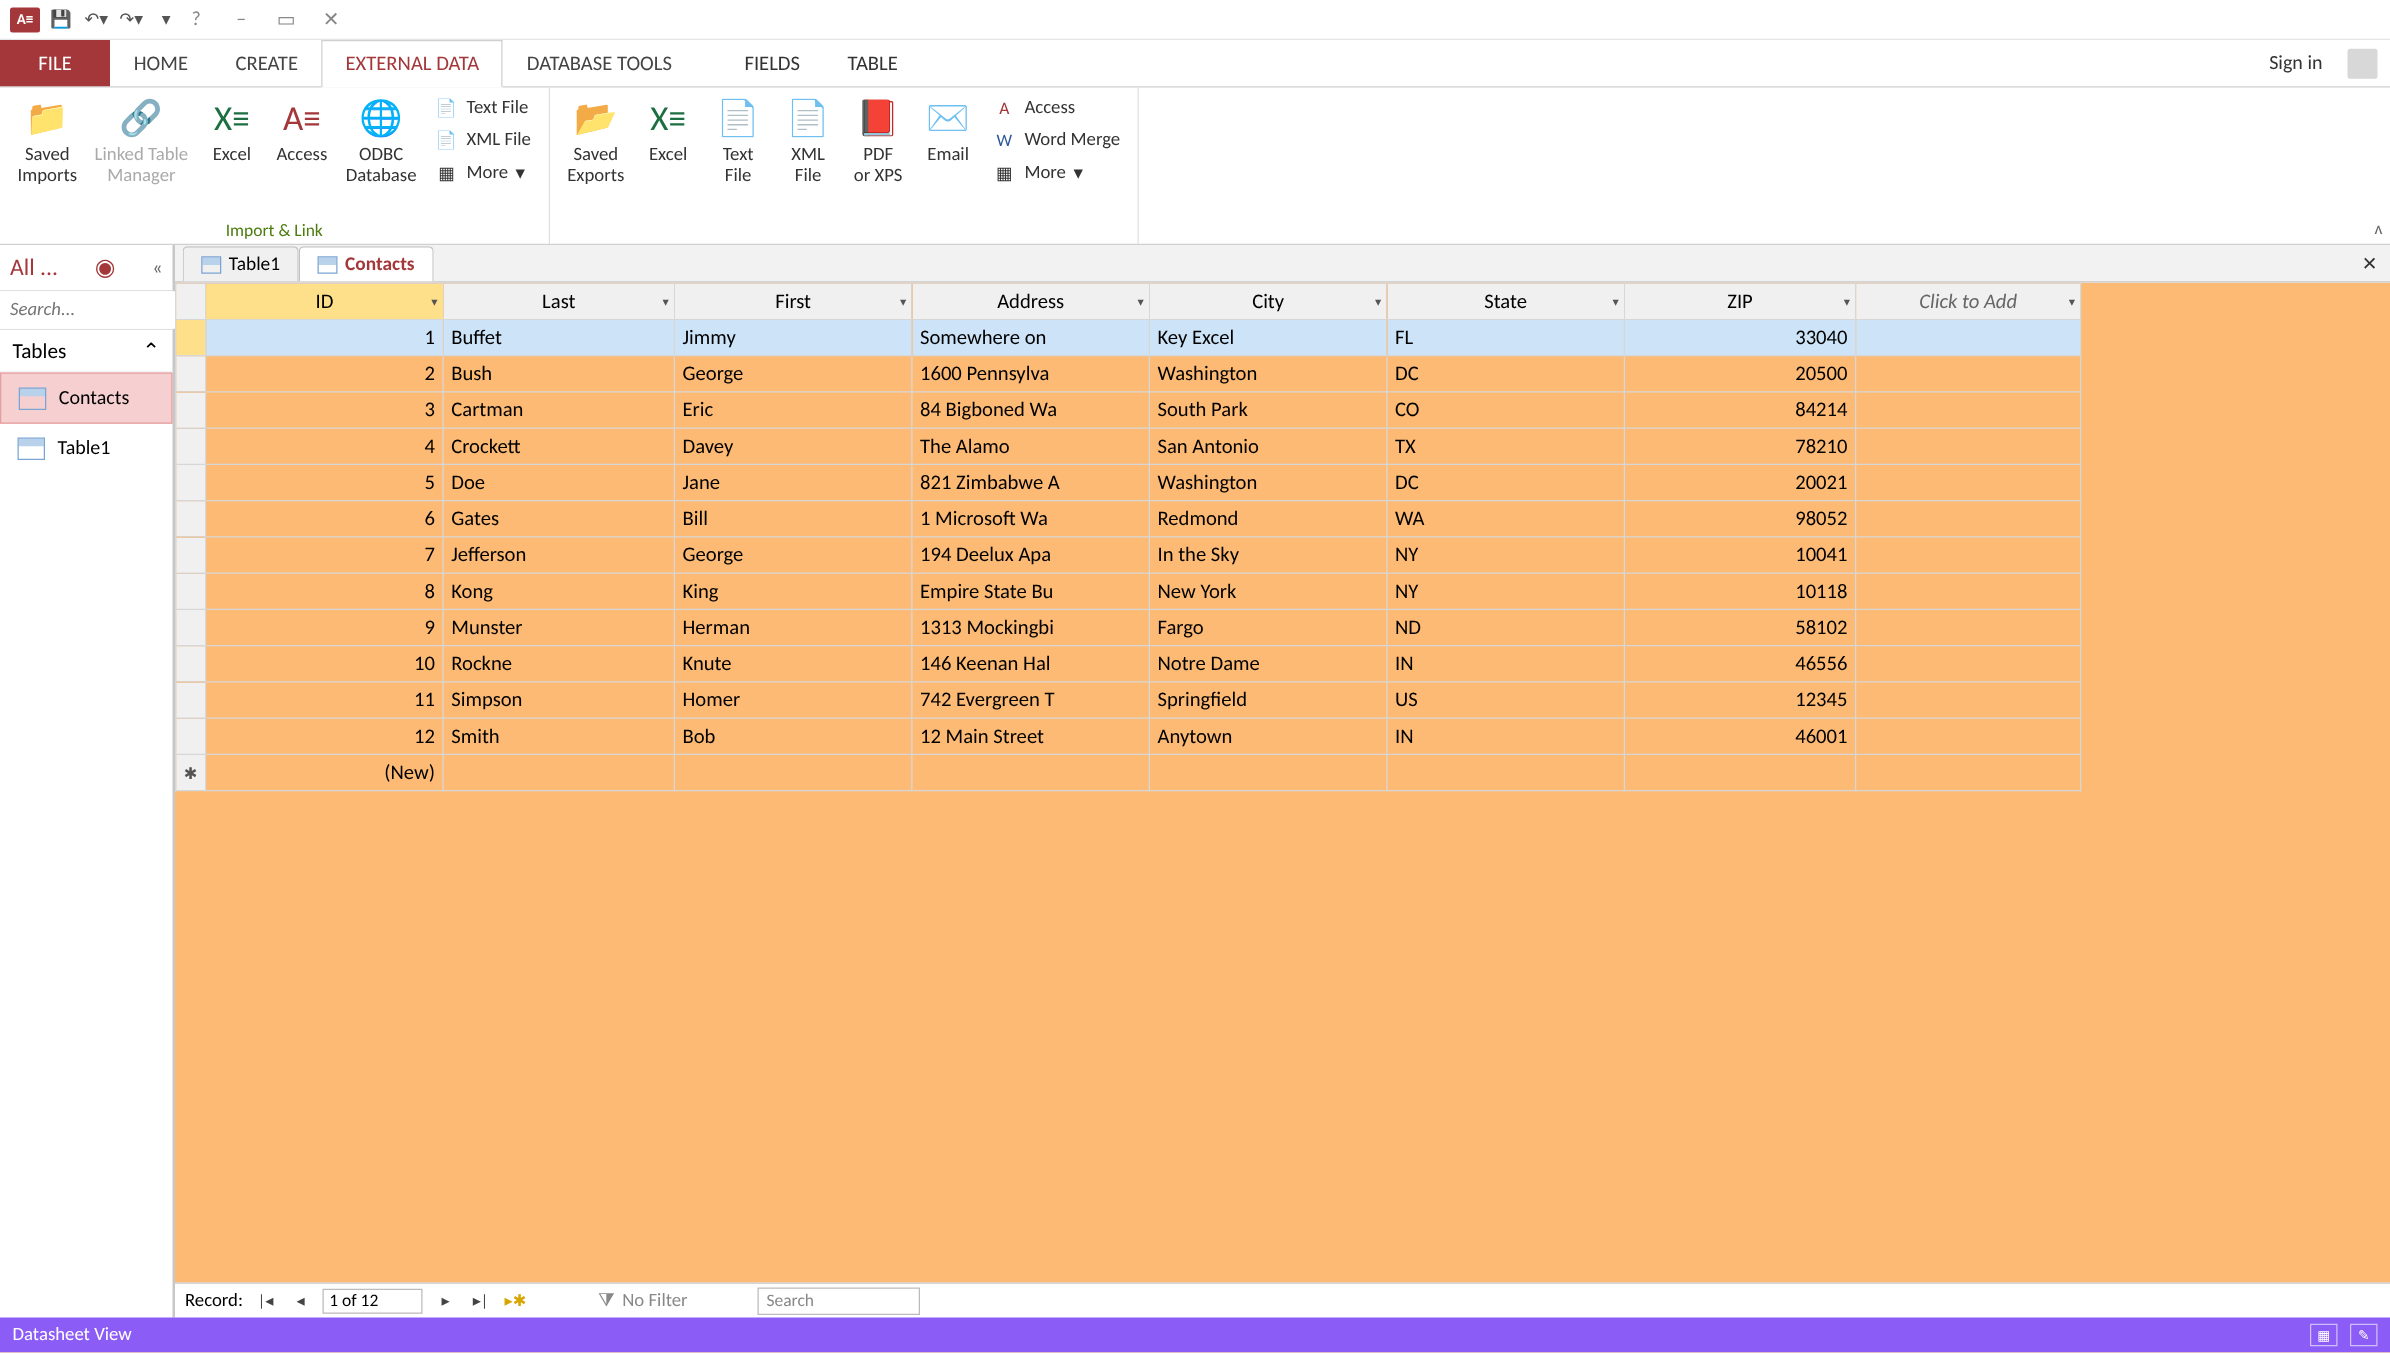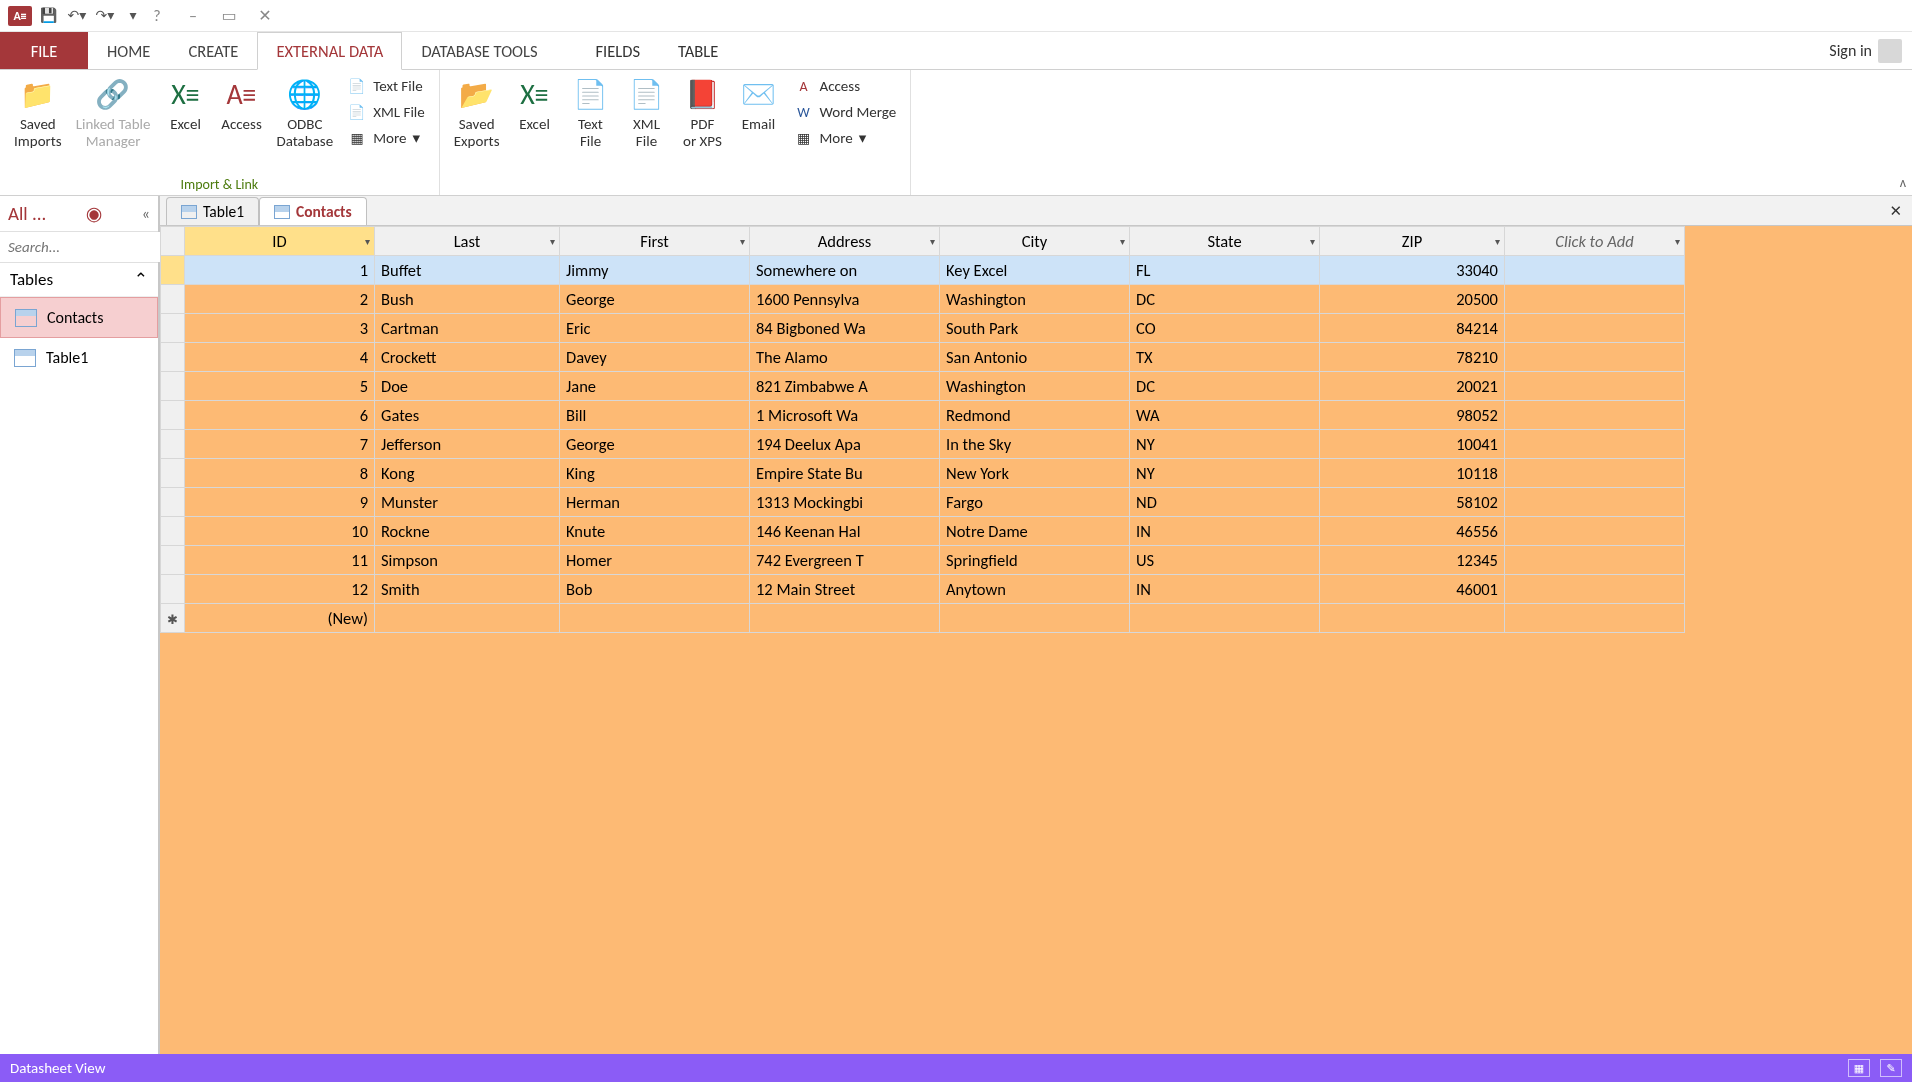--- a/index.html
+++ b/index.html
@@ -21,7 +21,7 @@
 .tab { padding: 0 18px; display: flex; align-items: center; font-size: 16.5px; color: #444; cursor: pointer; border: 1px solid transparent; border-bottom: none;}
 .tab.active { color: #a4373a; border: 1px solid #d0d0d0; border-bottom: 1px solid #fff; margin-bottom: -1px; background:#fff;}
 .tab.context { color: #333; }
-.signin { position: absolute; right: 10px; top: 0; height: 100%; display: flex; align-items: center; gap: 6px; font-size: 16px; color: #333; }
+.signin { position: absolute; right: 10px; top: 0; height: 100%; display: flex; align-items: center; gap: 20px; font-size: 16px; color: #333; }
 .signin .avatar { width: 24px; height: 24px; background: #d8d8d8; border-radius: 2px; }
 
 

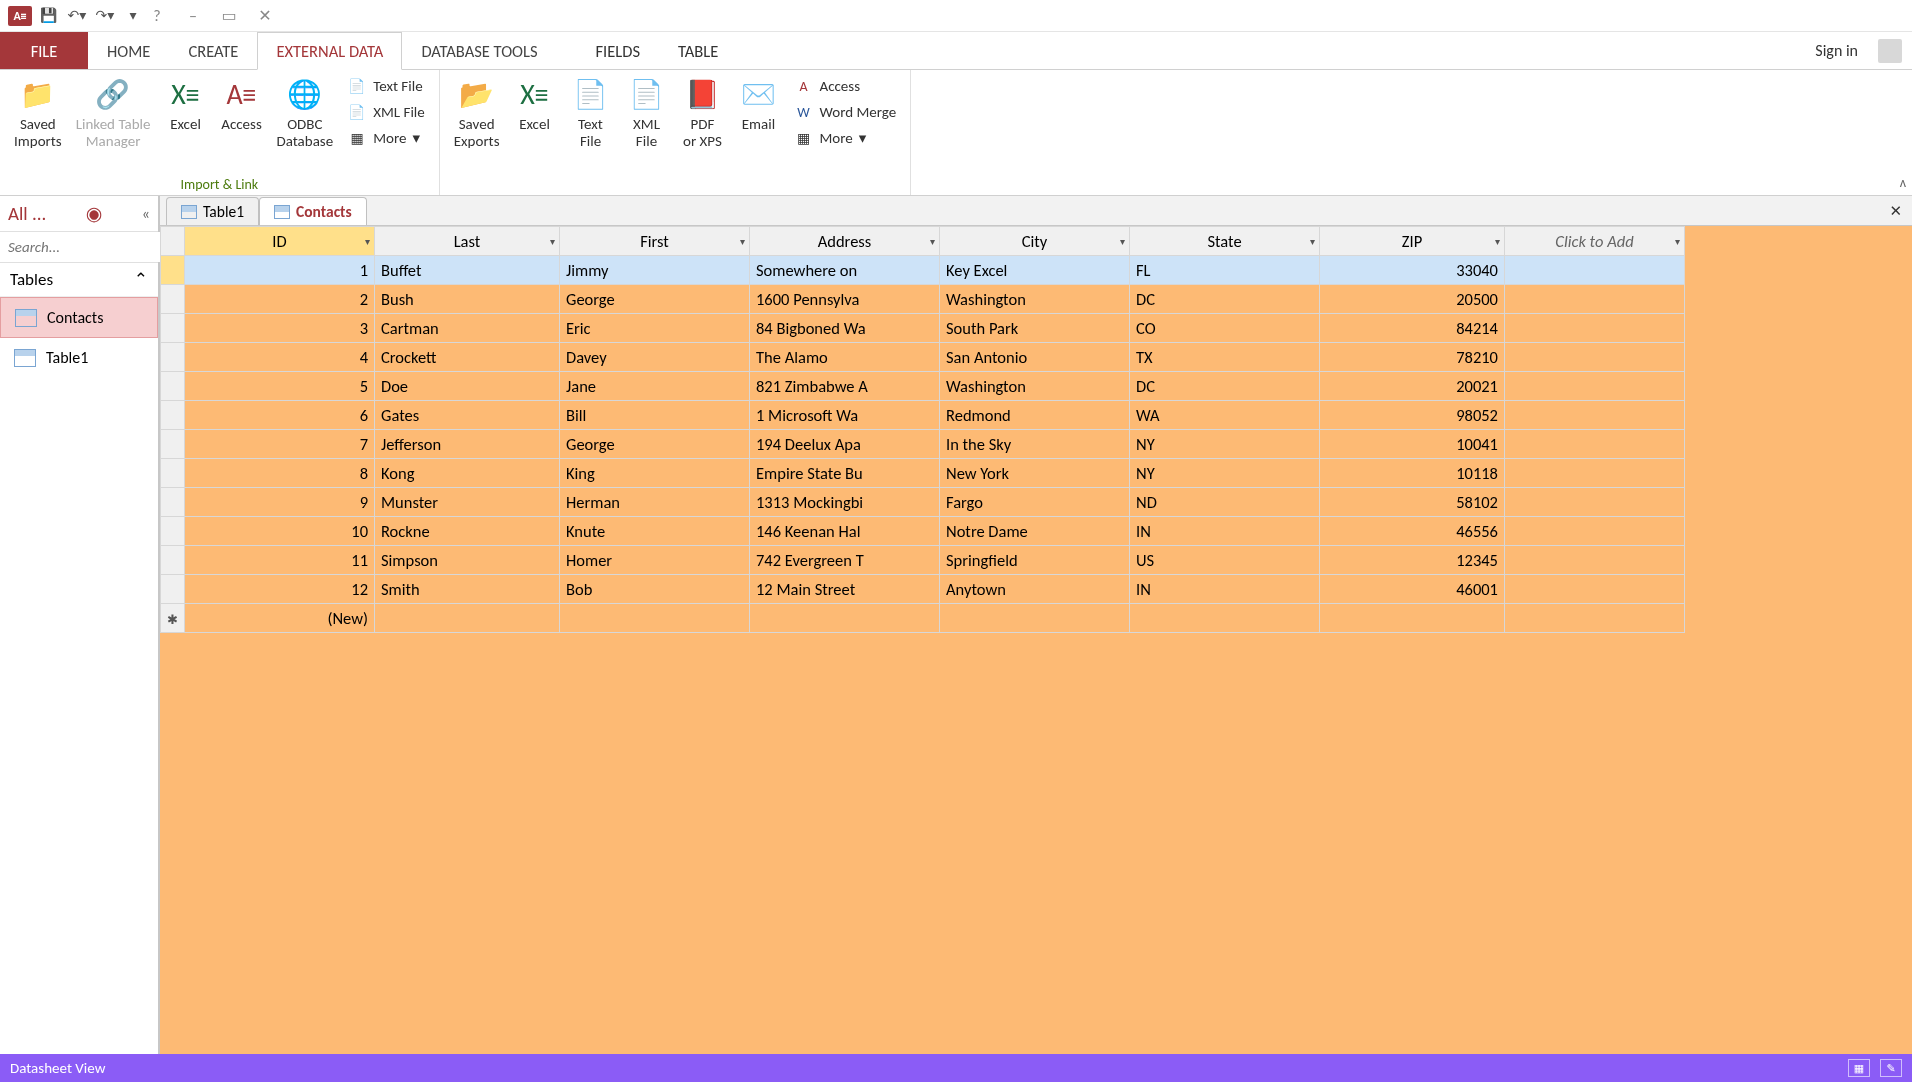--- a/index.html
+++ b/index.html
@@ -38,7 +38,7 @@
 
 
 .content { flex: 1; display: flex; min-height: 0; }
-.nav-pane { width: 160px; border-right: 2px solid #c7c7c7; display: flex; flex-direction: column; background:#fff;}
+.nav-pane { width: 140px; border-right: 2px solid #c7c7c7; display: flex; flex-direction: column; background:#fff;}
 .nav-header { display:flex; align-items:center; padding: 6px 8px; color:#a4373a; font-size:19px; border-bottom:1px solid #e0e0e0; justify-content: space-between;}
 .nav-header .toggle { color:#666; font-size:16px; }
 .search-row { display:flex; align-items:center; border-bottom:1px solid #e0e0e0;}

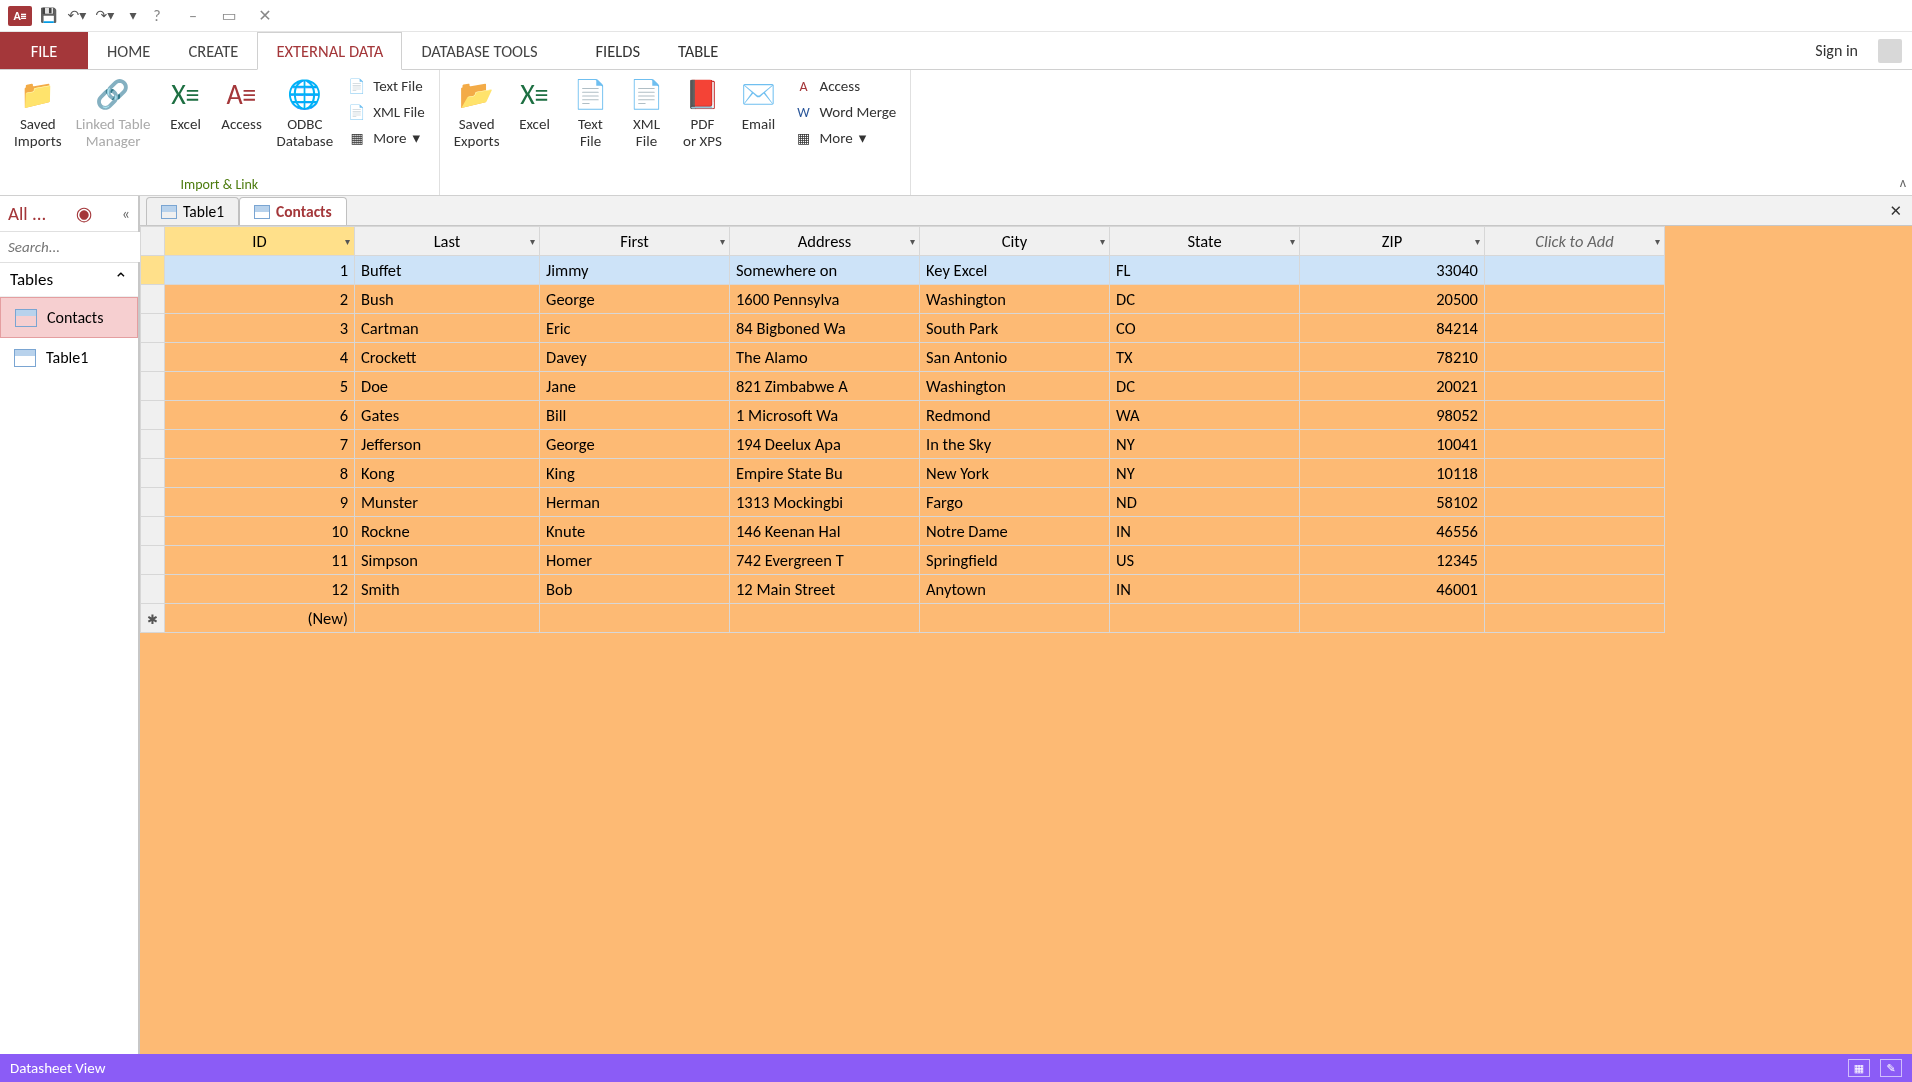--- a/index.html
+++ b/index.html
@@ -424,6 +424,22 @@
       </table>
     </div>
 
+    <div class="recnav">
+      <span>Record:</span>
+      <span class="navbtn">|◂</span>
+      <span class="navbtn">◂</span>
+      <input value="1 of 12" style="">
+      <span class="navbtn">▸</span>
+      <span class="navbtn">▸|</span>
+      <span class="navbtn" style="color:#d8a500">▸✱</span>
+      <span style="width:40px"></span>
+      <span class="nofilter">
+          <span>⧩</span>
+          <span>No Filter</span>
+        </span>
+      <span style="width:40px"></span>
+      <input class="searchbox" value="Search" style="">
+    </div>
   </div>
 </div>
 

